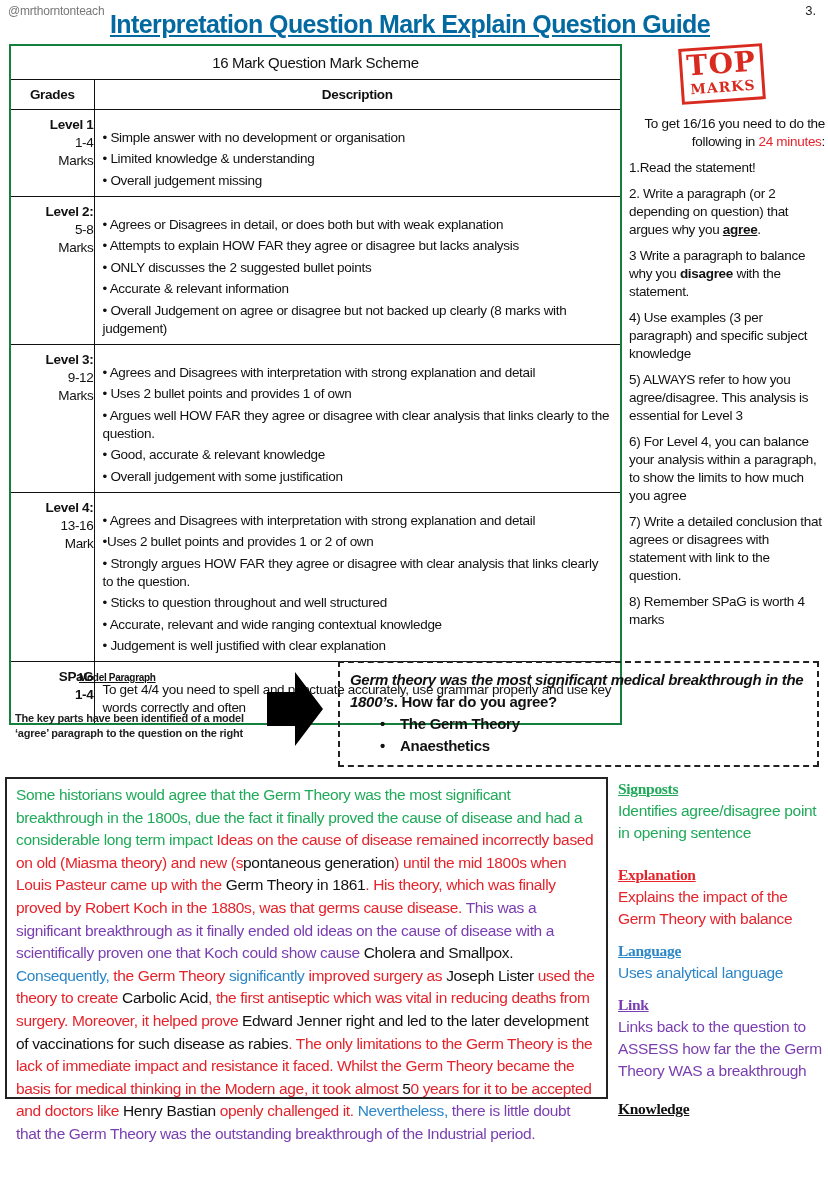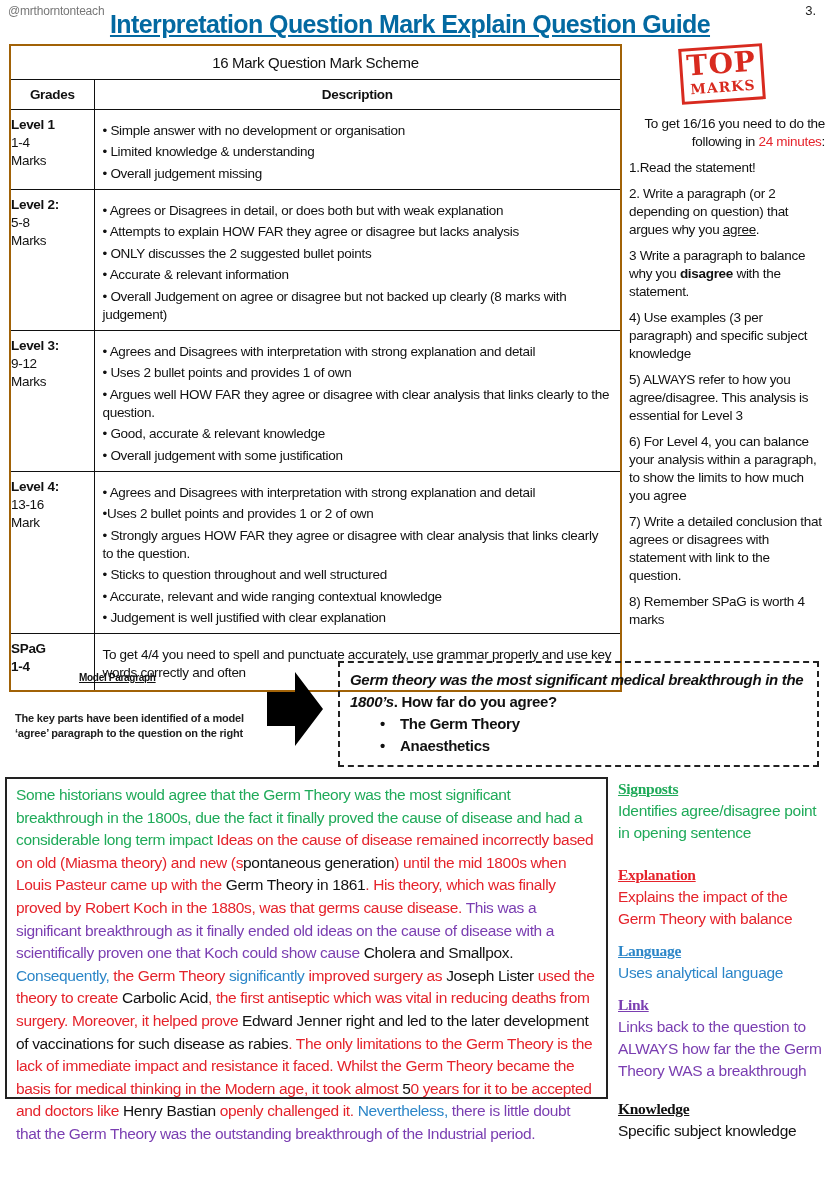--- a/index.html
+++ b/index.html
@@ -11,7 +11,7 @@
   .title { position: absolute; left: 100px; top: 10px; width: 620px; text-align: center; font-size: 25px; font-weight: bold; text-decoration: underline; letter-spacing: -0.6px; color: #0369a1; }
 
   
-  .scheme { position: absolute; left: 9px; top: 44px; width: 613px; border: 2px solid #a16207; border-collapse: collapse; }
+  .scheme { position: absolute; left: 9px; top: 44px; width: 613px; border: 2px solid #15803d; border-collapse: collapse; }
   .scheme td, .scheme th { border: 1.5px solid #111; vertical-align: top; }
   .scheme .caption-cell { height: 34px; text-align: center; vertical-align: middle; font-size: 15px; font-weight: normal; letter-spacing: -0.3px; }
   .scheme .head-cell { height: 30px; text-align: center; vertical-align: middle; font-size: 13.5px; font-weight: bold; letter-spacing: -0.3px; }

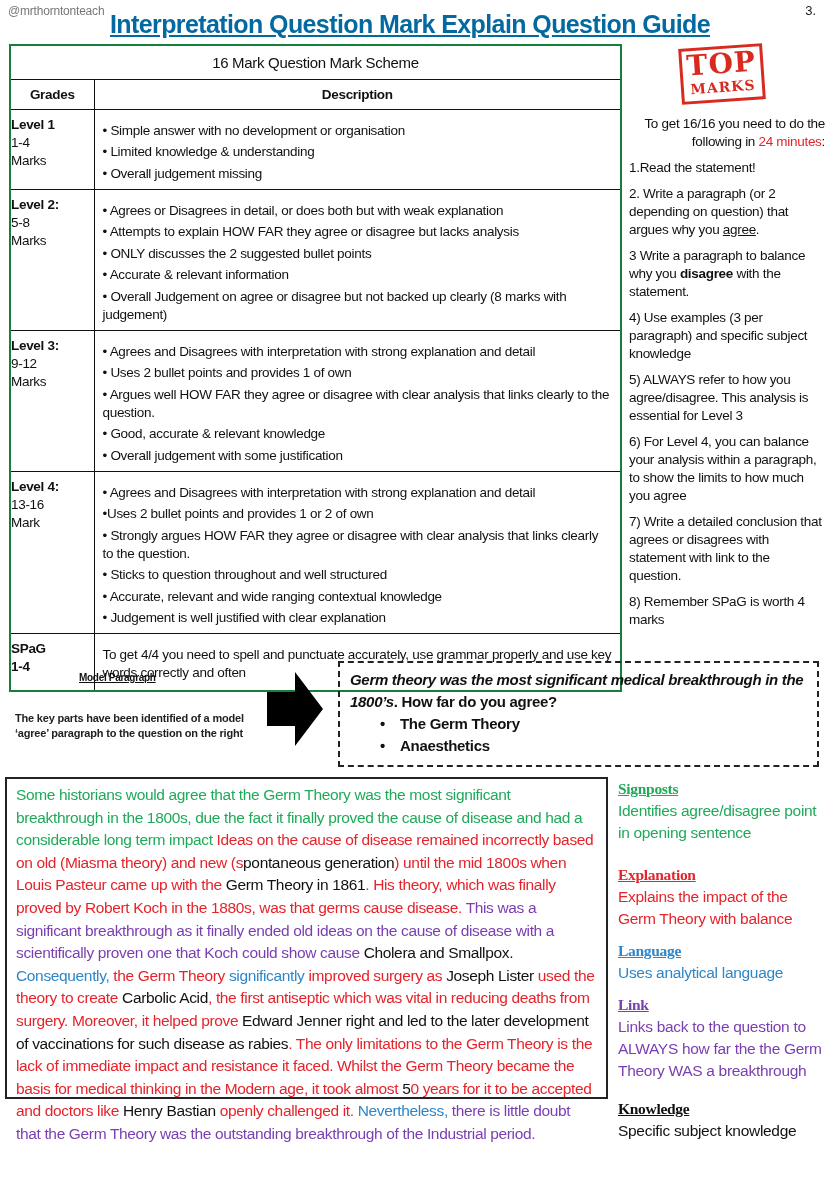--- a/index.html
+++ b/index.html
@@ -15,7 +15,7 @@
   .scheme td, .scheme th { border: 1.5px solid #111; vertical-align: top; }
   .scheme .caption-cell { height: 34px; text-align: center; vertical-align: middle; font-size: 15px; font-weight: normal; letter-spacing: -0.3px; }
   .scheme .head-cell { height: 30px; text-align: center; vertical-align: middle; font-size: 13.5px; font-weight: bold; letter-spacing: -0.3px; }
-  .grade-cell { width: 84px; text-align: left; font-size: 13.5px; line-height: 18px; padding-top: 6px; letter-spacing: -0.3px; }
+  .grade-cell { width: 84px; text-align: right; font-size: 13.5px; line-height: 18px; padding-top: 6px; letter-spacing: -0.3px; }
   .grade-cell .g-name { font-weight: bold; display: block; }
   .grade-cell .g-sub { display: block; }
   .desc-cell { padding: 12px 8px 6px 8px; font-size: 13.5px; line-height: 18px; letter-spacing: -0.3px; }

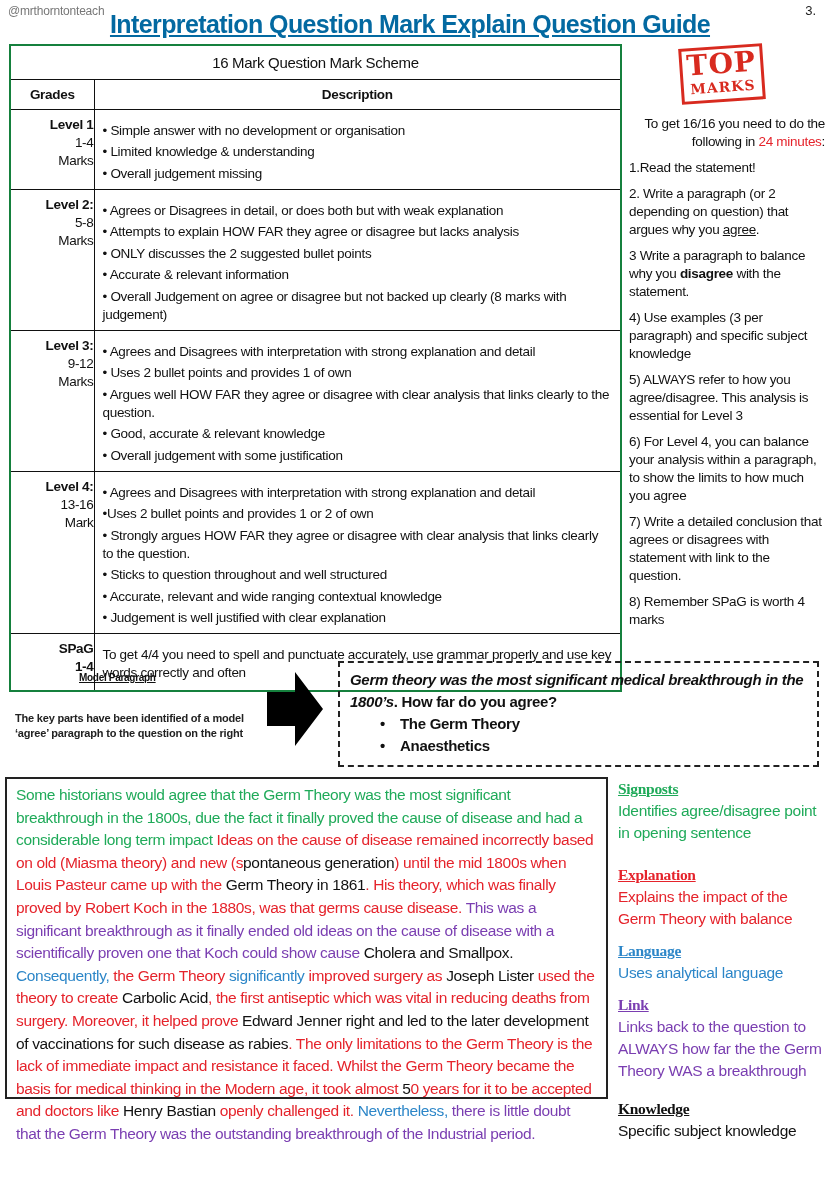--- a/index.html
+++ b/index.html
@@ -18,7 +18,7 @@
   .grade-cell { width: 84px; text-align: right; font-size: 13.5px; line-height: 18px; padding-top: 6px; letter-spacing: -0.3px; }
   .grade-cell .g-name { font-weight: bold; display: block; }
   .grade-cell .g-sub { display: block; }
-  .desc-cell { padding: 12px 8px 6px 8px; font-size: 13.5px; line-height: 18px; letter-spacing: -0.3px; }
+  .desc-cell { padding: 19px 8px 6px 8px; font-size: 13.5px; line-height: 18px; letter-spacing: -0.3px; }
   .desc-cell .line { display: block; margin-bottom: 3.5px; }
   .desc-cell .line:last-child { margin-bottom: 0; }
   .r1 { height: 73px; } .r2 { height: 132px; } .r3 { height: 135px; } .r4 { height: 160px; margin-left: 32px; } .r5 { height: 57px; }

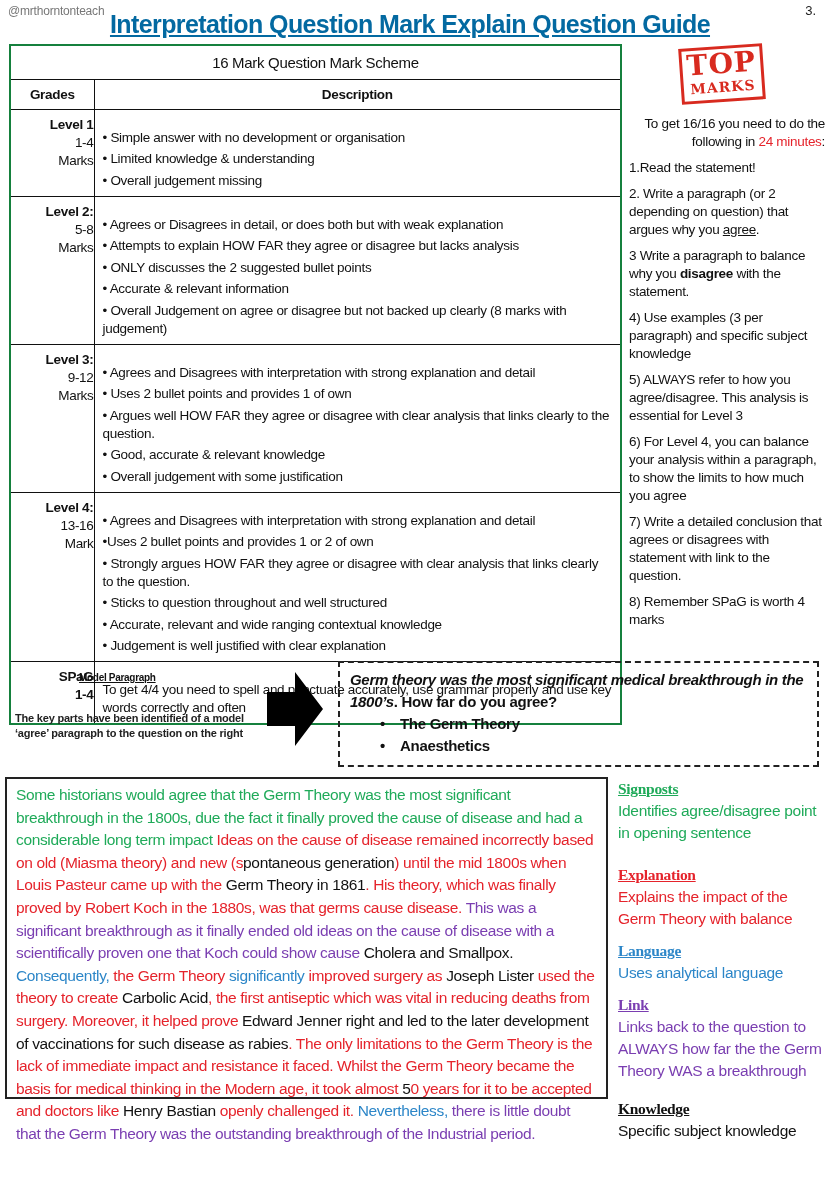--- a/index.html
+++ b/index.html
@@ -34,7 +34,7 @@
   .tips .intro .red { color: #e5232b; }
   .tips .tip { margin-bottom: 8px; }
   .tips .tip b { font-weight: bold; }
-  .tips .tip u { text-decoration: underline; font-weight: normal; }
+  .tips .tip u { text-decoration: underline; font-weight: bold; }
 
   
   .model-title { position: absolute; left: 79px; top: 672px; font-size: 10px; font-weight: bold; text-decoration: underline; letter-spacing: -0.3px; }

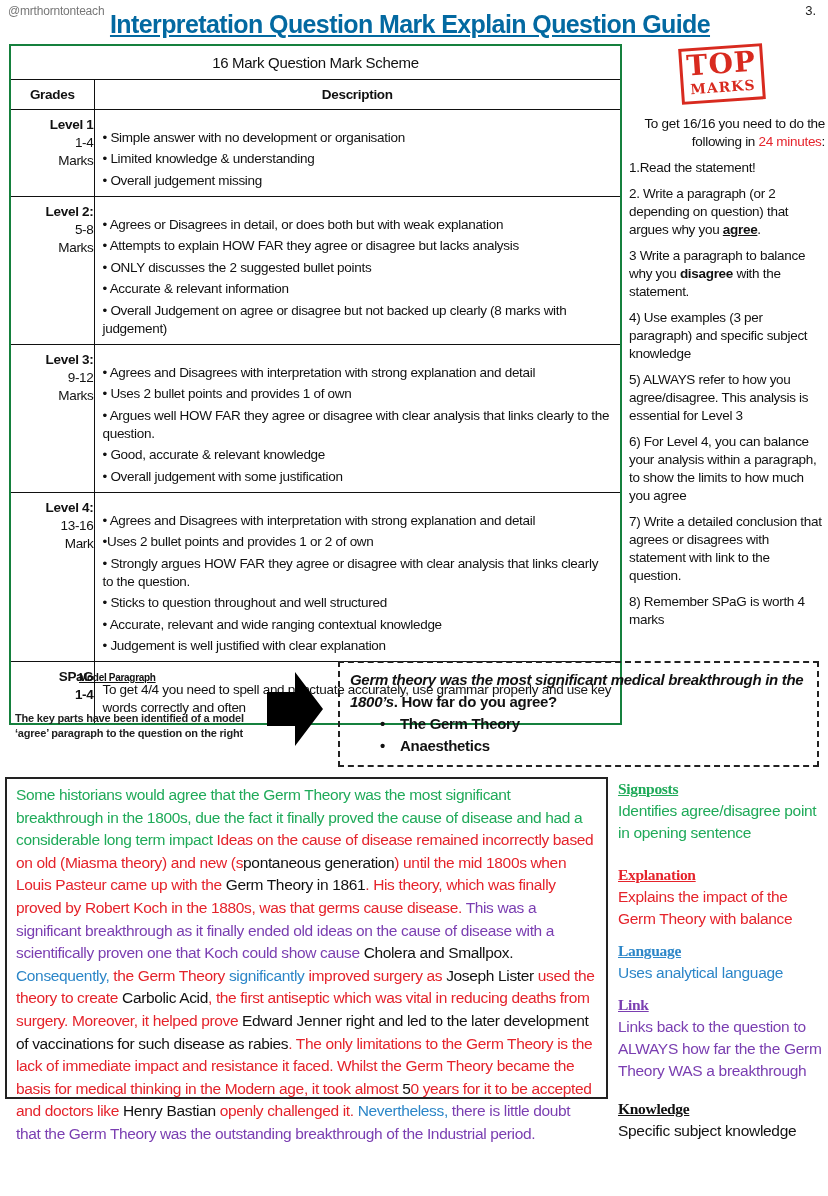--- a/index.html
+++ b/index.html
@@ -196,7 +196,7 @@
   </div>
   <div class="k-item c-purple">
     <span class="k-head">Link</span>
-    <span class="k-desc">Links back to the question to ALWAYS how far the the Germ Theory WAS a breakthrough</span>
+    <span class="k-desc">Links back to the question to ASSESS how far the the Germ Theory WAS a breakthrough</span>
   </div>
   <div class="k-item c-black" style="margin-top:16px">
     <span class="k-head">Knowledge</span>

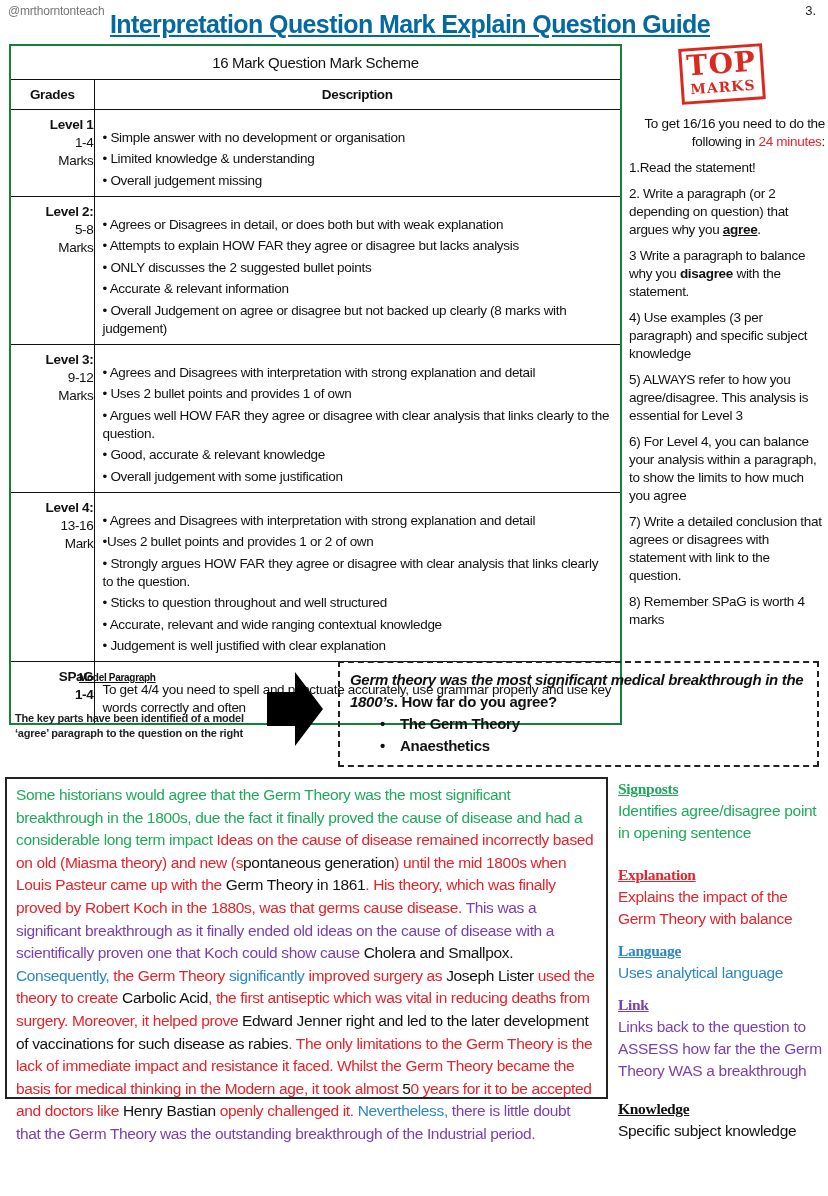--- a/index.html
+++ b/index.html
@@ -200,7 +200,6 @@
   </div>
   <div class="k-item c-black" style="margin-top:16px">
     <span class="k-head">Knowledge</span>
-    <span class="k-desc">Specific subject knowledge</span>
   </div>
 </div>
 

